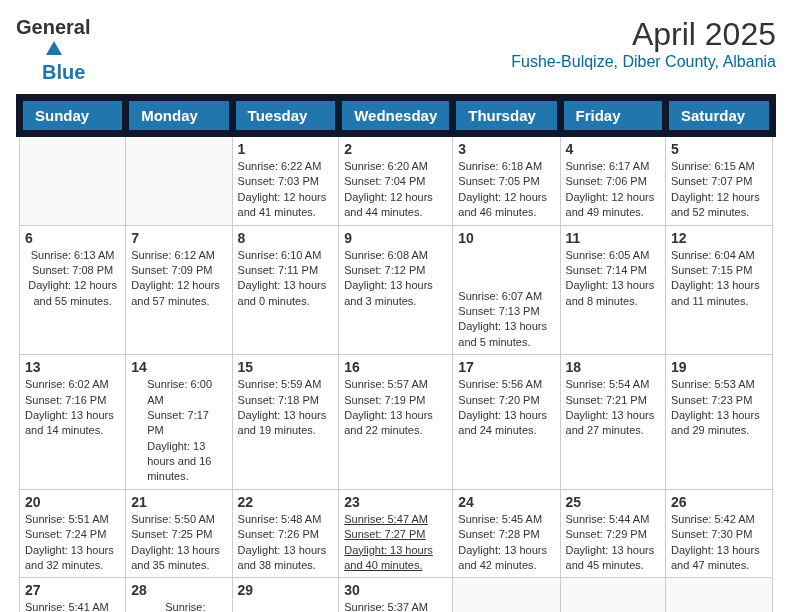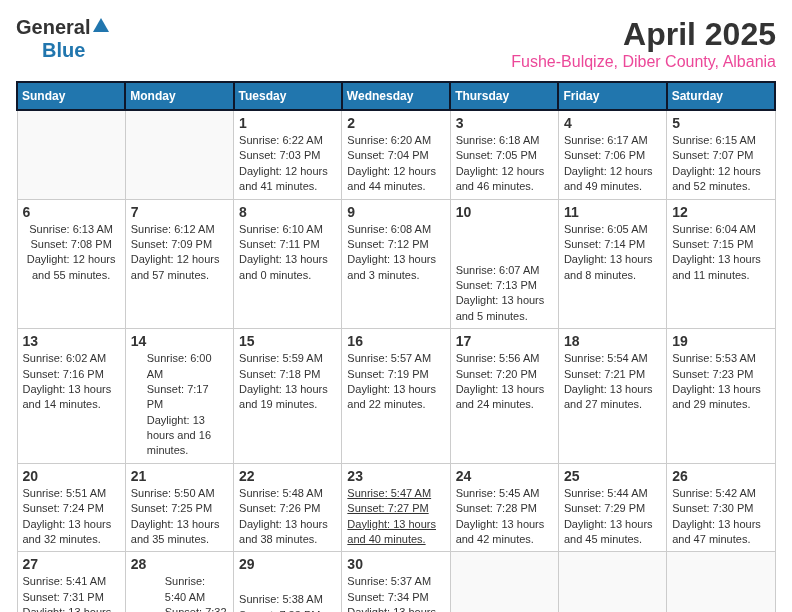--- a/index.html
+++ b/index.html
@@ -34,6 +34,8 @@
     }
     .logo-line {
       display: flex;
+      align-items: center;
+      flex-direction: column;
     }
     .title-block {
       text-align: right;

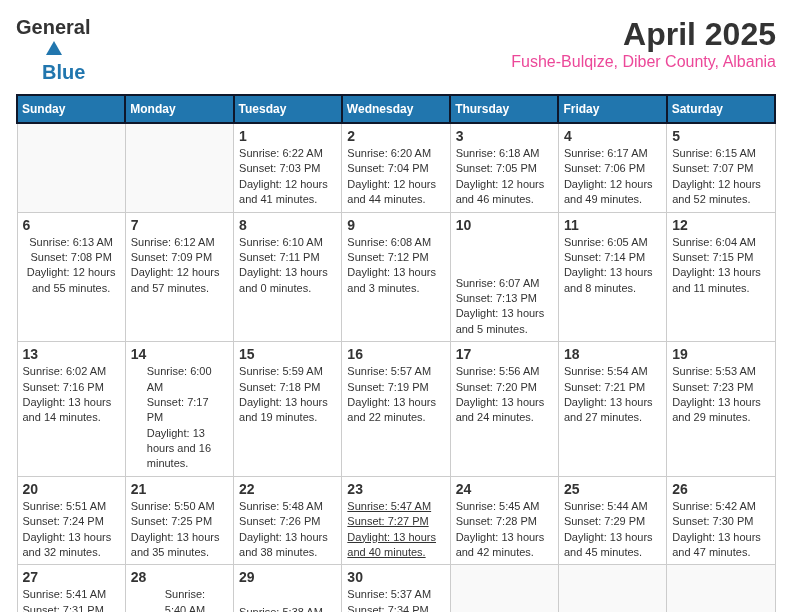--- a/index.html
+++ b/index.html
@@ -42,7 +42,7 @@
     }
     .title-block h1 {
       font-size: 32px;
-      font-weight: bold;
+      font-weight: normal;
       color: #333;
     }
     .title-block h2 {

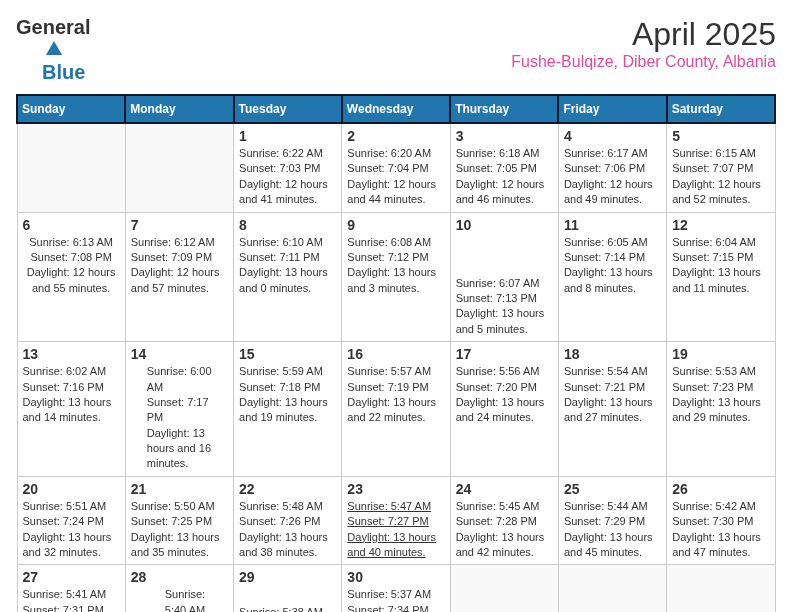--- a/index.html
+++ b/index.html
@@ -48,7 +48,7 @@
     .title-block h2 {
       font-size: 16px;
       font-weight: normal;
-      color: #ec4899;
+      color: #0369a1;
     }
     .calendar {
       width: 100%;

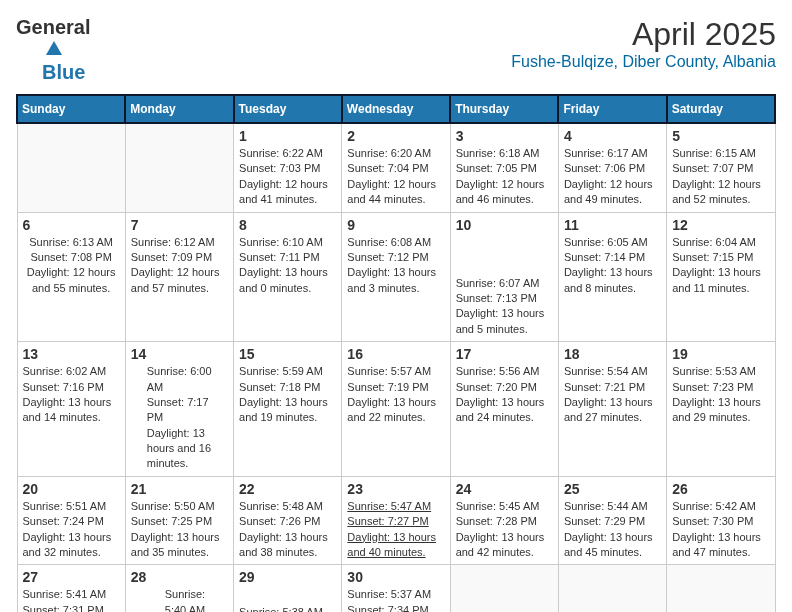--- a/index.html
+++ b/index.html
@@ -57,10 +57,10 @@
     .calendar th {
       background-color: #2176ae;
       color: #fff;
-      font-size: 12px;
-      padding: 6px 4px;
+      font-size: 15px;
+      padding: 6px 12px;
       text-align: left;
-      border: 2px solid #0f172a;
+      border: 7px solid #0f172a;
     }
     .calendar td {
       border: 1px solid #ccc;

